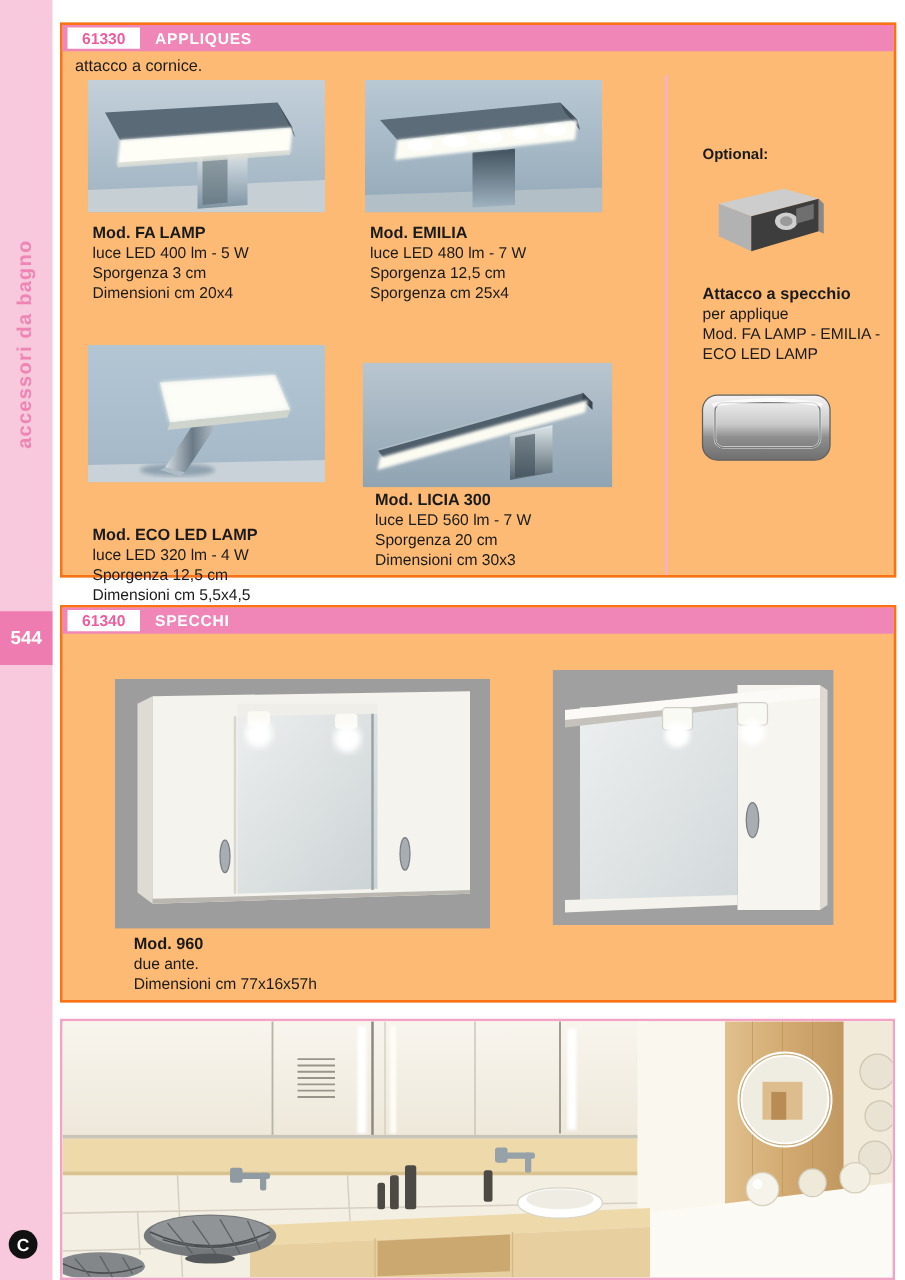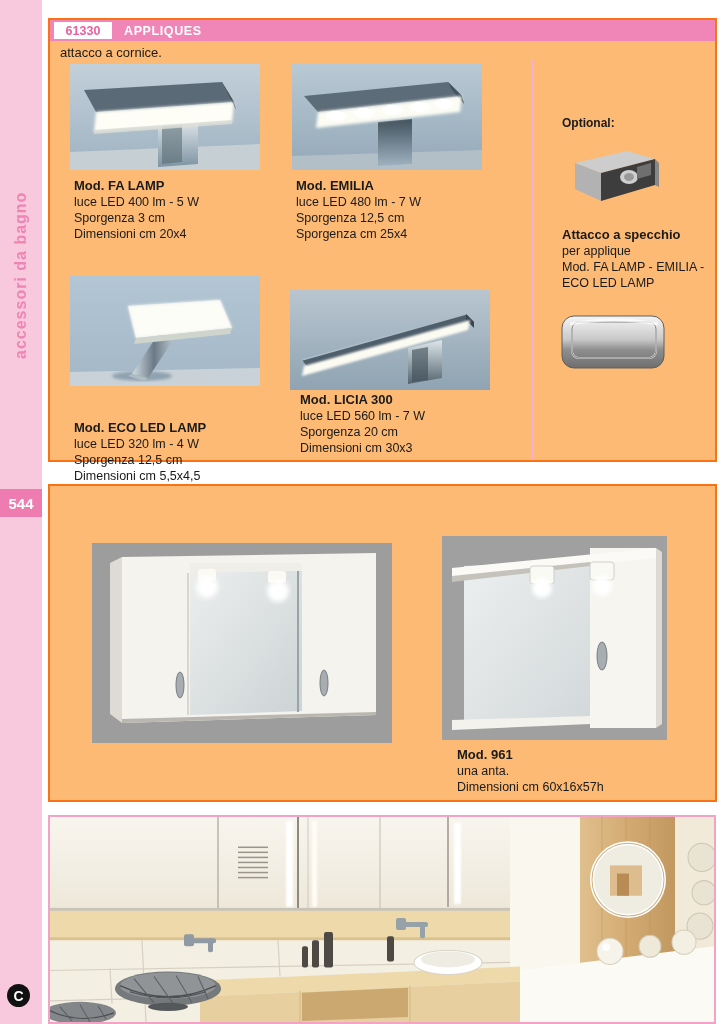--- a/index.html
+++ b/index.html
@@ -260,6 +260,10 @@
 </section>
 
 <section class="box box-specchi">
+  <header class="section-header">
+    <span class="code-chip">61340</span>
+    <span class="section-title">SPECCHI</span>
+  </header>
 
   <div class="prod-img img-960">
     <svg viewBox="0 0 300 200" preserveAspectRatio="none">

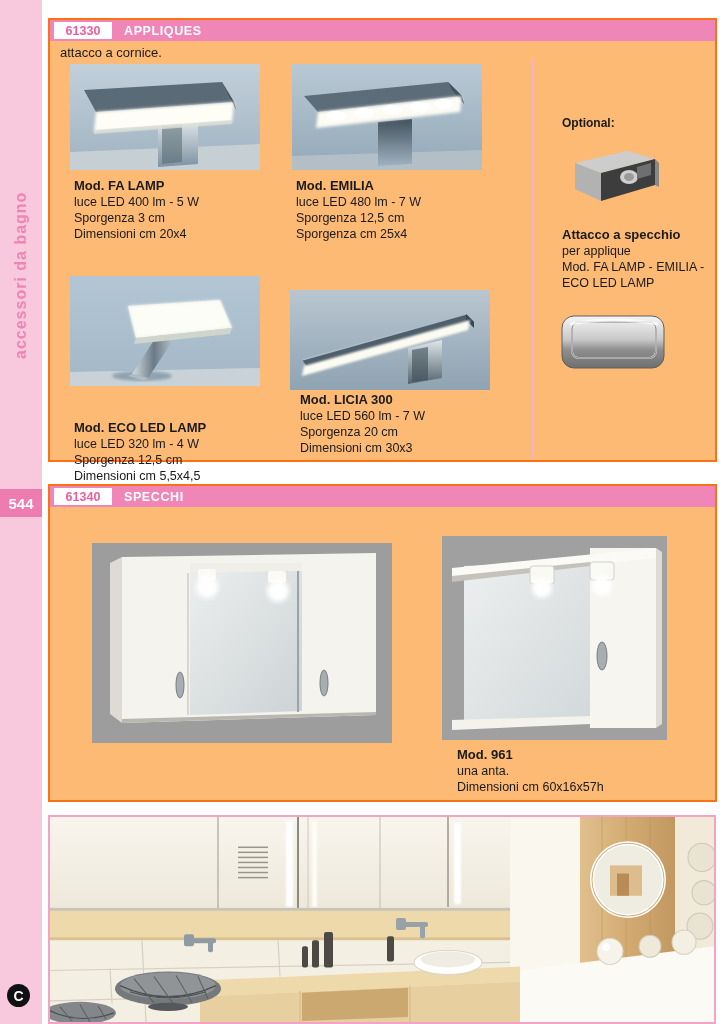--- a/index.html
+++ b/index.html
@@ -17,7 +17,7 @@
     color:#ee85b5; font-weight:bold; font-size:16px; letter-spacing:1px; white-space:nowrap;
   }
   .page-badge {
-    position:absolute; left:0; top:489px; width:42px; height:28px; background:#ee7cb0;
+    position:absolute; left:0; top:489px; width:42px; height:43px; background:#ee7cb0;
     color:#ffffff; font-weight:bold; font-size:15px;
     display:flex; align-items:center; justify-content:center;
   }

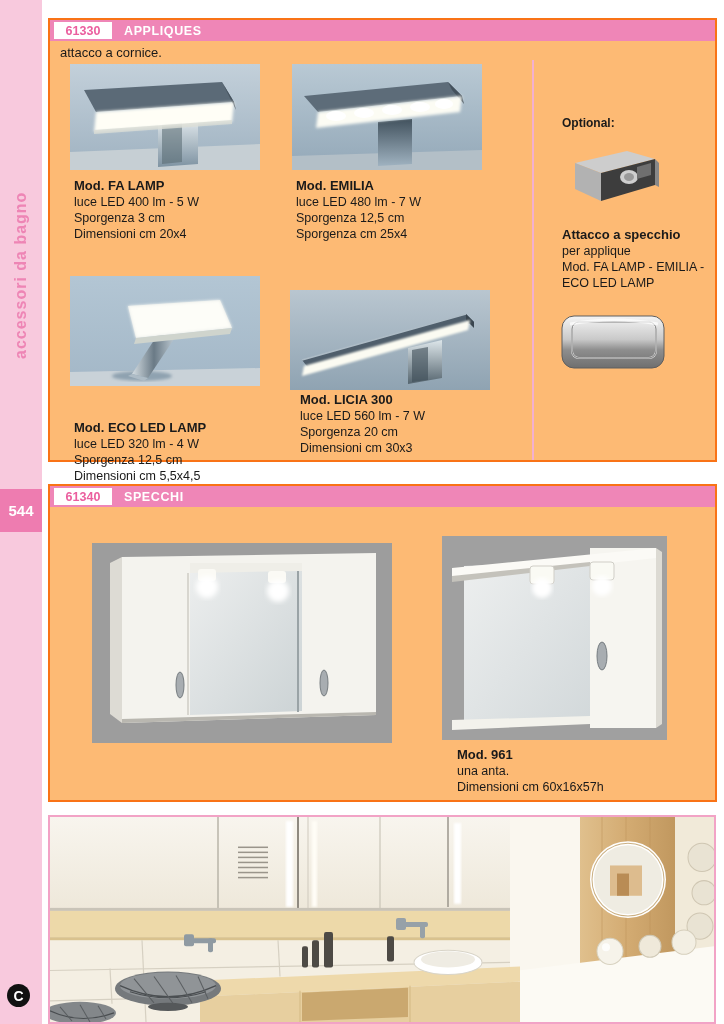--- a/index.html
+++ b/index.html
@@ -319,6 +319,11 @@
     </svg>
   </div>
 
+  <div class="prod-text pt-960">
+    <div class="pname">Mod. 960</div>
+    <div>due ante.</div>
+    <div>Dimensioni cm 77x16x57h</div>
+  </div>
 
   <div class="prod-text pt-961">
     <div class="pname">Mod. 961</div>

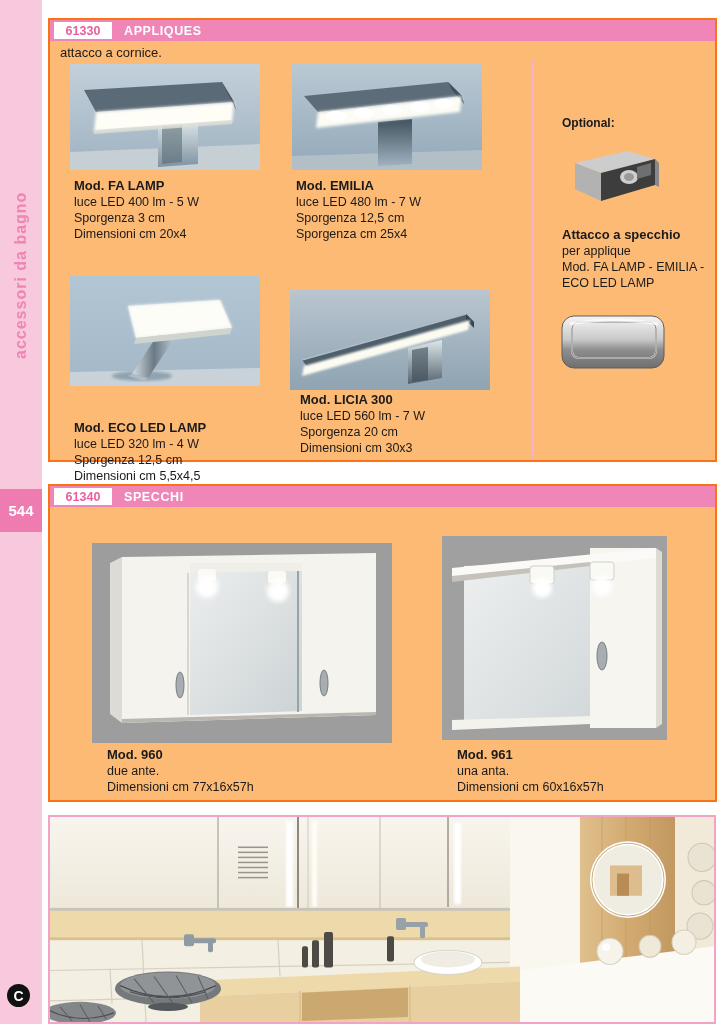--- a/index.html
+++ b/index.html
@@ -325,11 +325,6 @@
     <div>Dimensioni cm 77x16x57h</div>
   </div>
 
-  <div class="prod-text pt-961">
-    <div class="pname">Mod. 961</div>
-    <div>una anta.</div>
-    <div>Dimensioni cm 60x16x57h</div>
-  </div>
 </section>
 
 <div class="photo-box">

